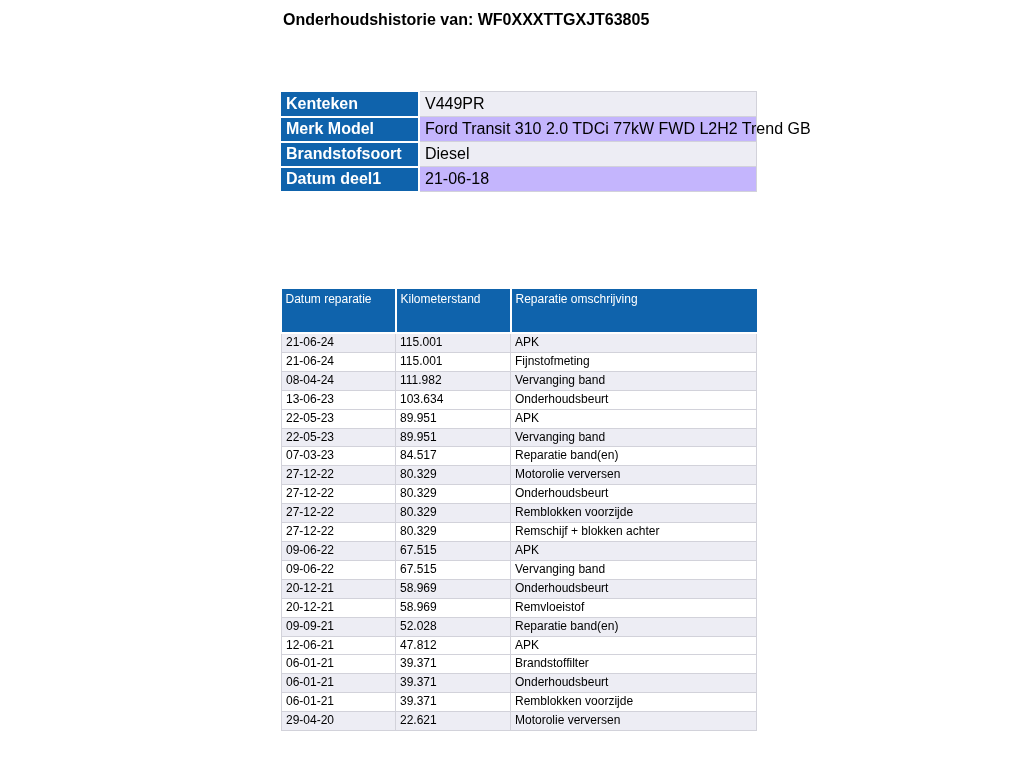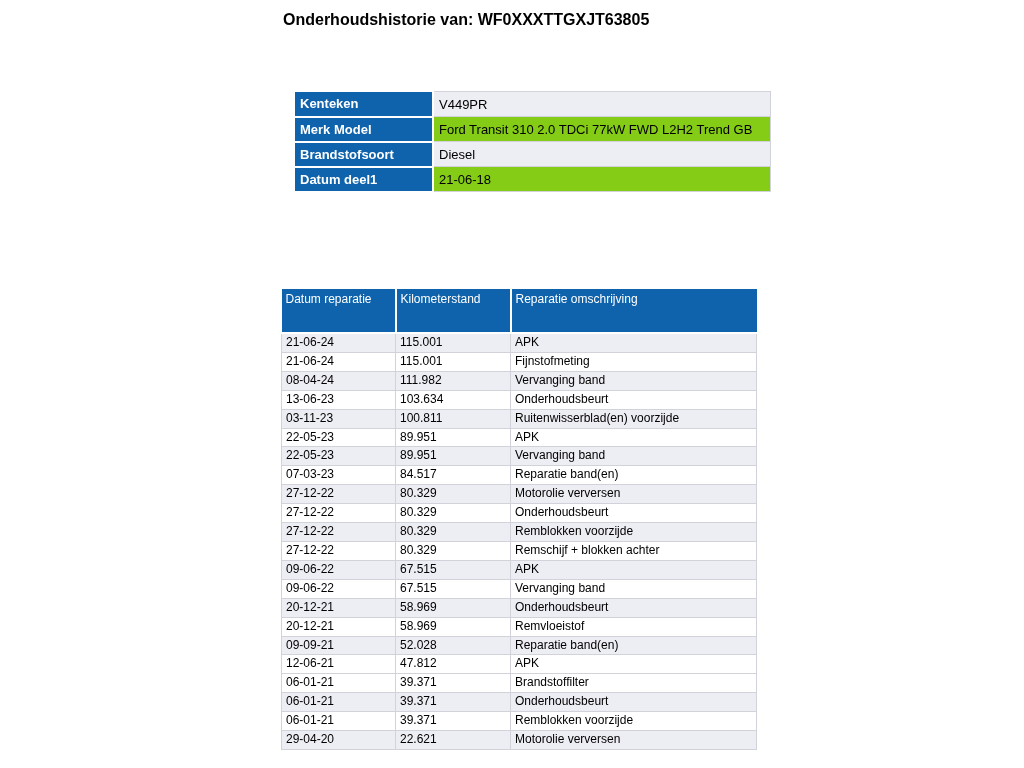--- a/index.html
+++ b/index.html
@@ -38,12 +38,12 @@
   
   .info-table {
     position: absolute;
-    left: 295px;
+    left: 281px;
     top: 91px;
     width: 475px;
     border-collapse: collapse;
     table-layout: fixed;
-    font-size: 13px;
+    font-size: 16px;
   }
   .info-table th {
     background: var(--blue);

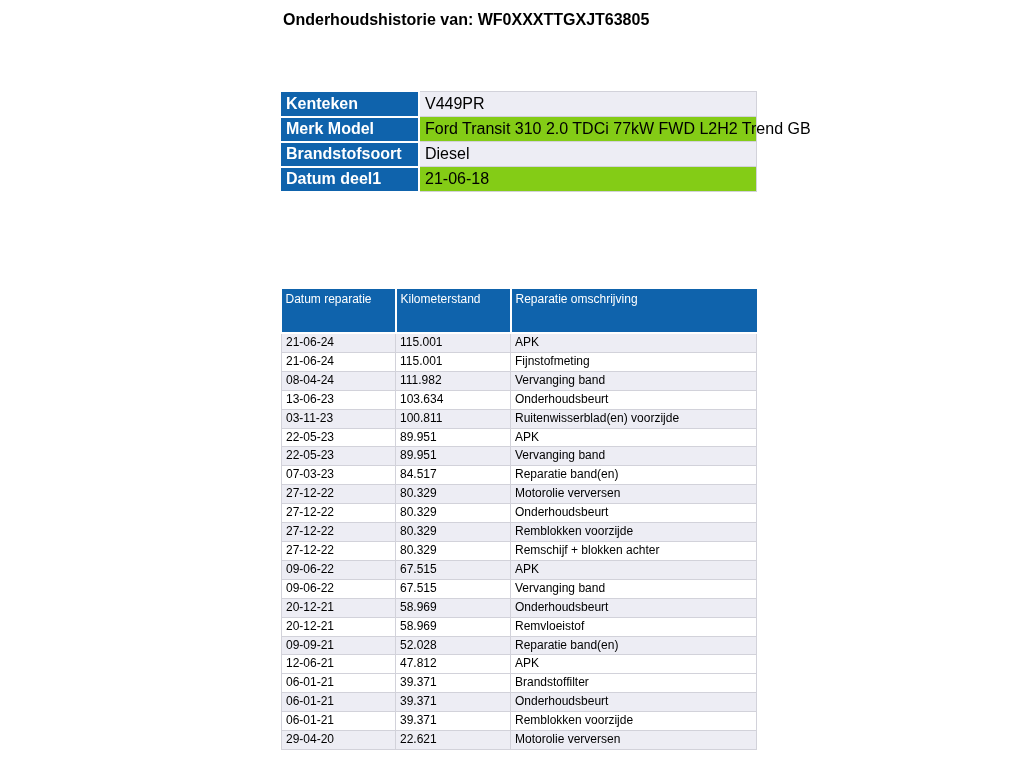--- a/index.html
+++ b/index.html
@@ -57,7 +57,7 @@
     white-space: nowrap;
   }
   .info-table td {
-    background: #84cc16;
+    background: #c4b5fd;
     padding: 0 0 0 5px;
     height: 25px;
     border: 1px solid var(--cell-border);

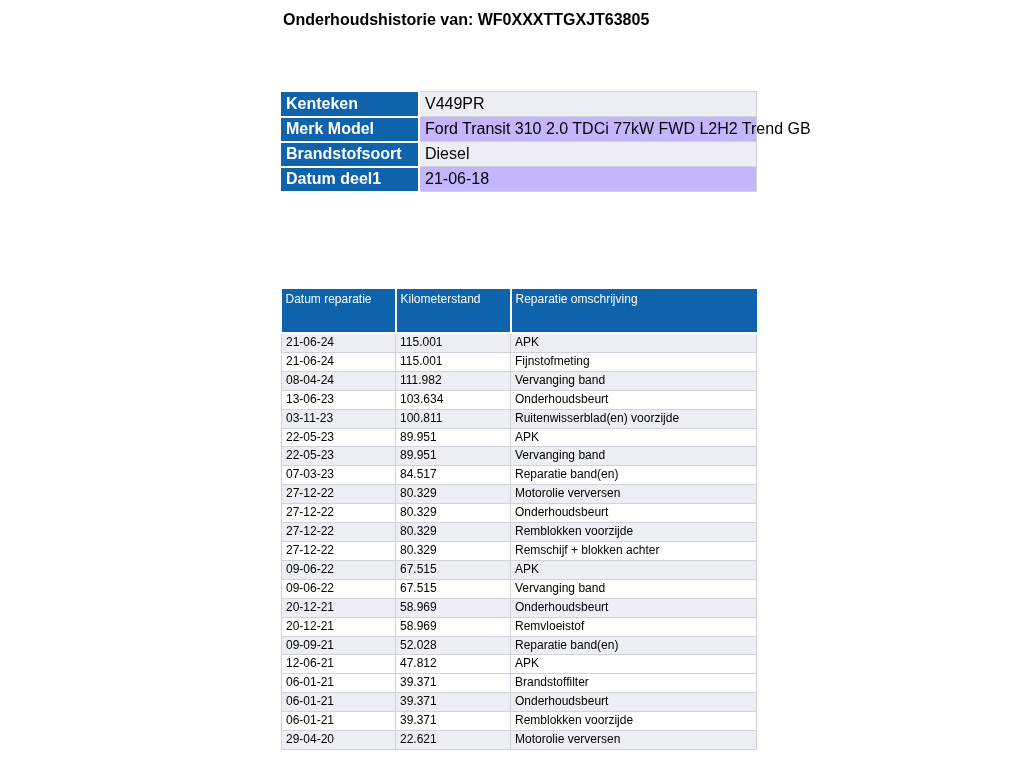--- a/index.html
+++ b/index.html
@@ -165,11 +165,6 @@
           <td>103.634</td>
           <td>Onderhoudsbeurt</td>
         </tr>
-        <tr class="odd">
-          <td>03-11-23</td>
-          <td>100.811</td>
-          <td>Ruitenwisserblad(en) voorzijde</td>
-        </tr>
         <tr class="even">
           <td>22-05-23</td>
           <td>89.951</td>

